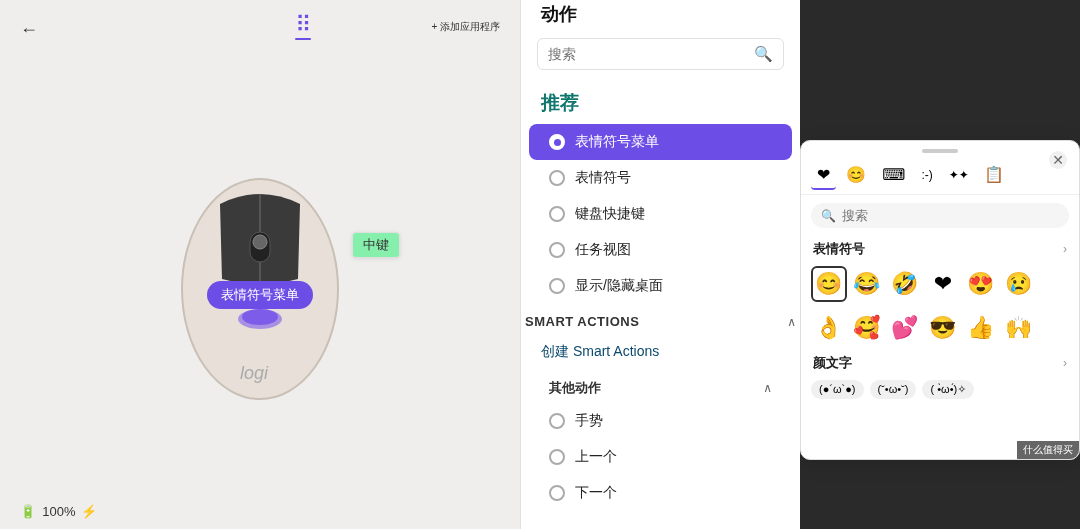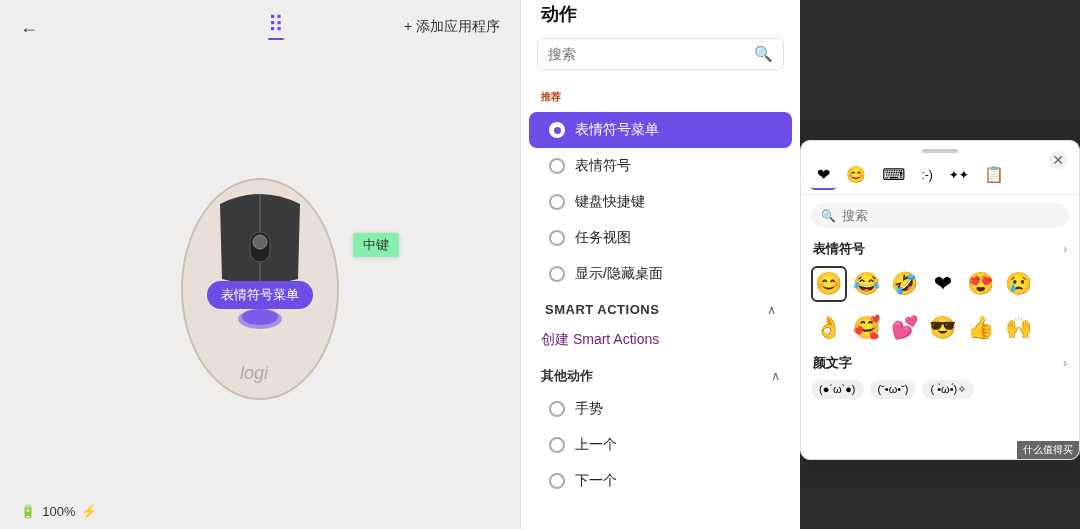--- a/index.html
+++ b/index.html
@@ -63,7 +63,7 @@
       gap: 6px;
       cursor: pointer;
       color: #333;
-      font-size: 14px;
+      font-size: 10px;
       margin-left: 60px;
     }
 

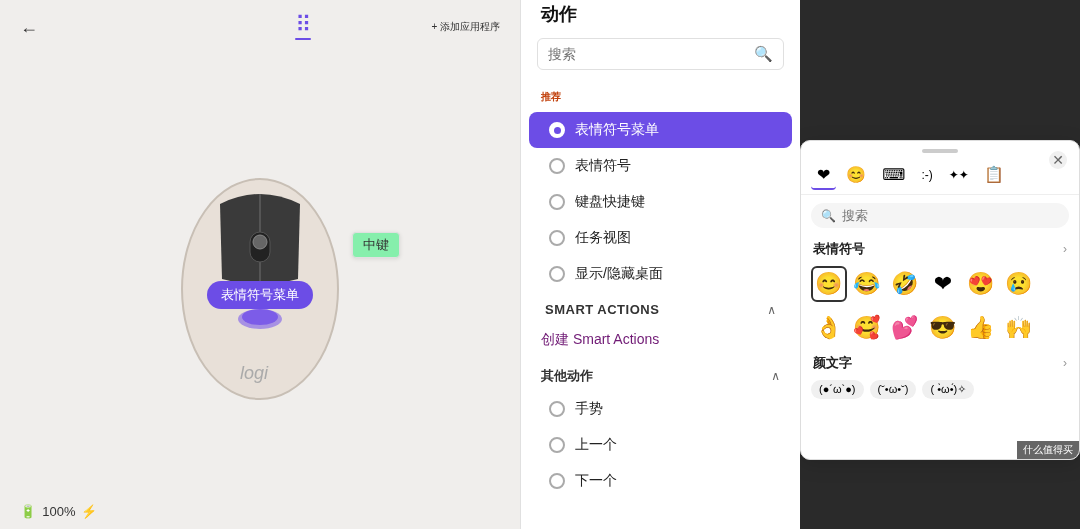--- a/index.html
+++ b/index.html
@@ -164,9 +164,9 @@
     }
 
     .section-label {
-      font-size: 10px;
+      font-size: 19px;
       font-weight: 600;
-      color: #c2410c;
+      color: #0f766e;
       padding: 4px 20px 8px;
     }
 

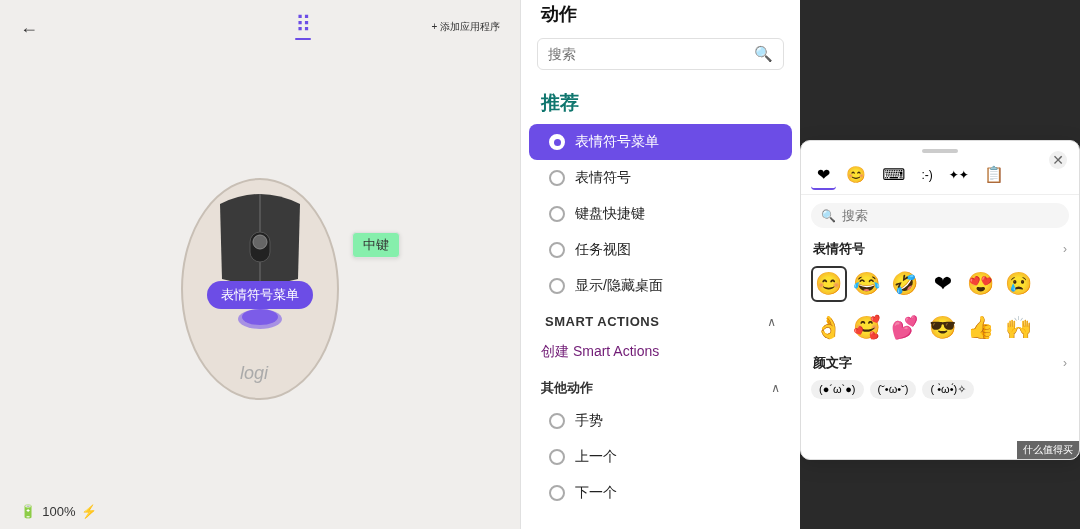--- a/index.html
+++ b/index.html
@@ -221,7 +221,7 @@
       display: flex;
       align-items: center;
       justify-content: space-between;
-      padding: 10px 24px 6px;
+      padding: 10px 4px 6px;
     }
 
     .smart-actions-title {

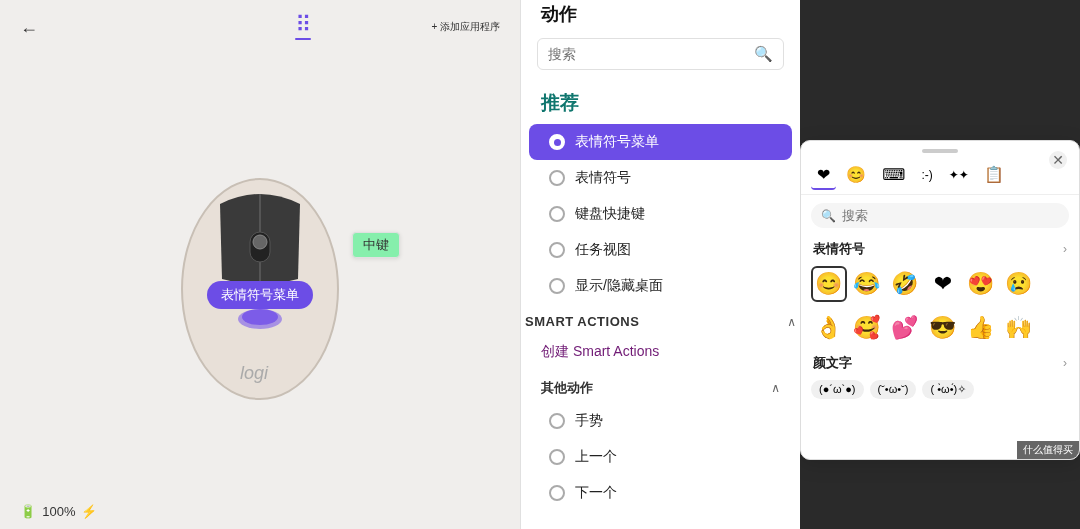--- a/index.html
+++ b/index.html
@@ -240,7 +240,7 @@
       padding: 8px 20px;
       cursor: pointer;
       font-size: 14px;
-      color: #701a75;
+      color: #0c4a6e;
     }
 
     .other-actions-header {

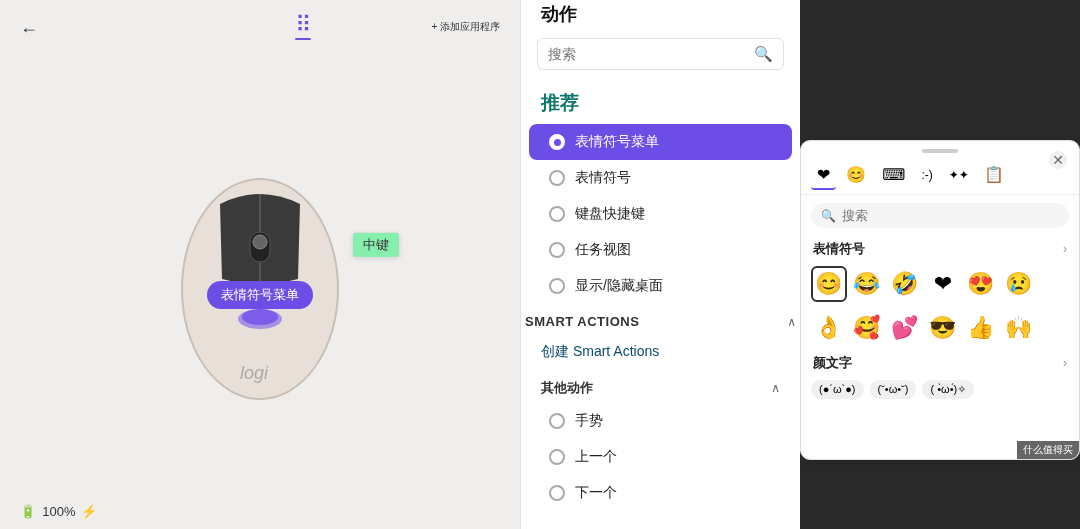--- a/index.html
+++ b/index.html
@@ -247,7 +247,7 @@
       display: flex;
       align-items: center;
       justify-content: space-between;
-      padding: 10px 20px 6px;
+      padding: 10px 28px 6px;
     }
 
     .other-actions-title {

